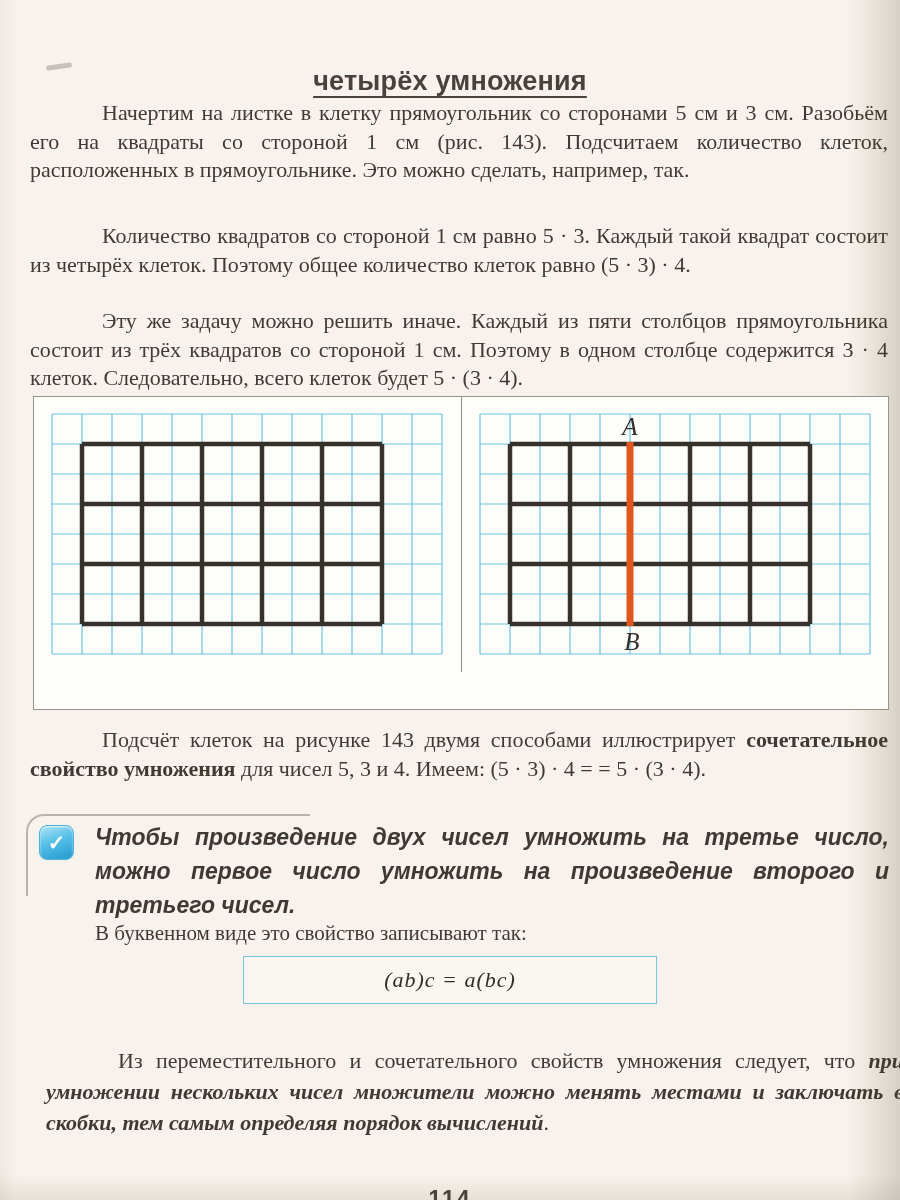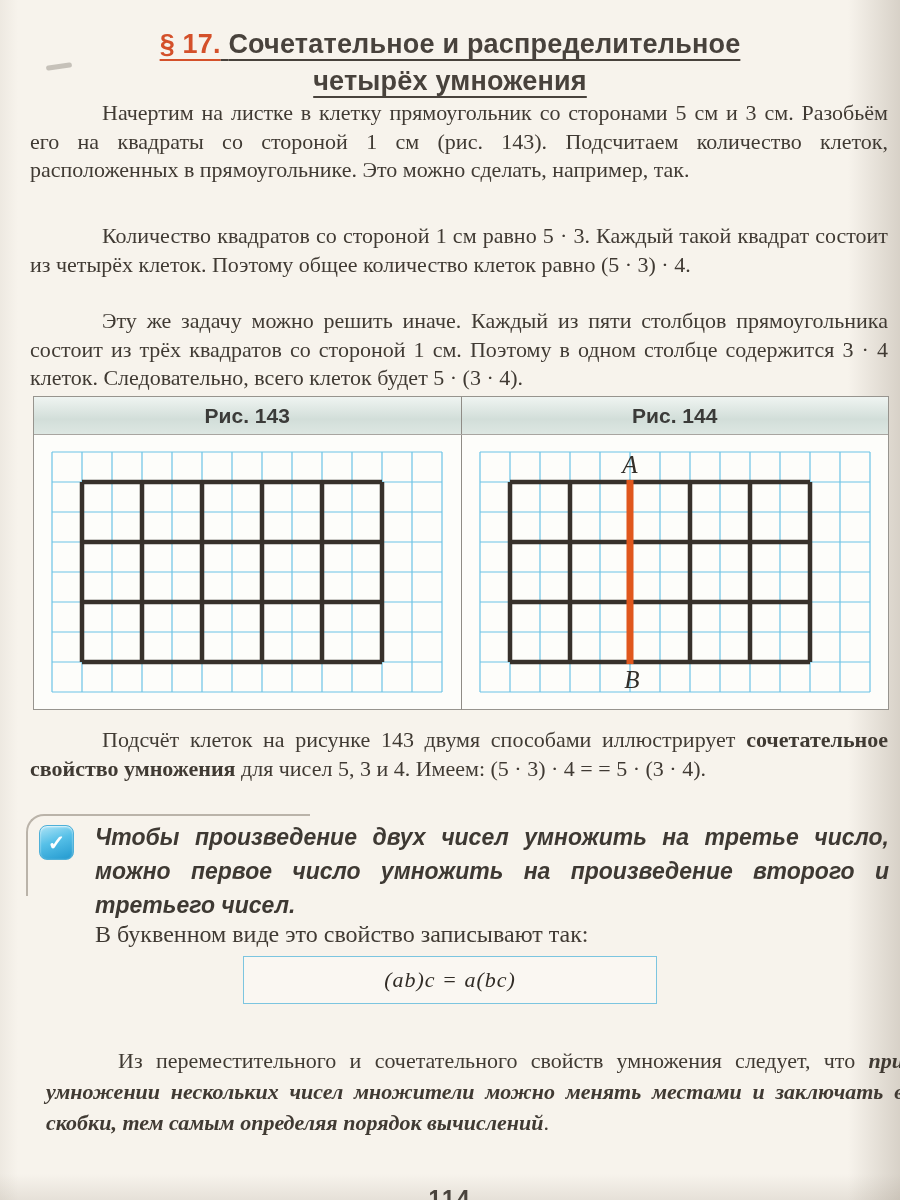--- a/index.html
+++ b/index.html
@@ -68,7 +68,7 @@
 <div class="abs smudge"></div>
 
 <h1 class="abs title" style="margin:0;">
-  <span><span class="u accent">§ 17.</span><span class="u"> </span><span class="u">Сочетательное и распределительное</span></span><br>
+  <br>
   <span class="u">четырёх умножения</span>
 </h1>
 

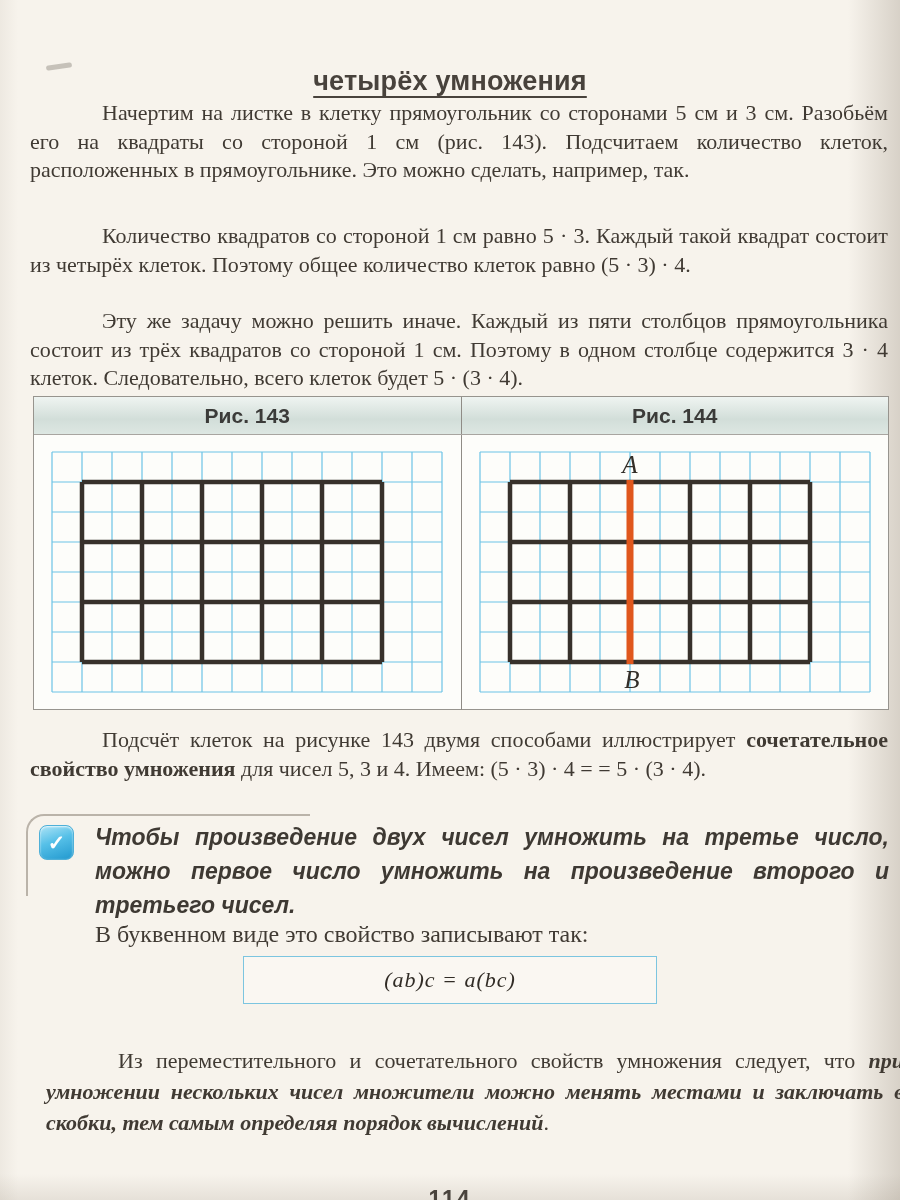--- a/index.html
+++ b/index.html
@@ -77,10 +77,6 @@
 <p class="abs para" style="top:307px;margin:0;">Эту же задачу можно решить иначе. Каждый из пяти столбцов прямоугольника состоит из трёх квадратов со стороной 1 см. Поэтому в одном столбце содержится 3 · 4 клеток. Следовательно, всего клеток будет 5 · (3 · 4).</p>
 
 <div class="abs figure-box">
-  <div class="figure-header">
-    <div class="cell">Рис. 143</div>
-    <div class="cell">Рис. 144</div>
-  </div>
   <div class="figure-panels">
     <div class="figure-panel">
       <svg id="fig143" width="408" height="252" viewBox="0 0 408 252">

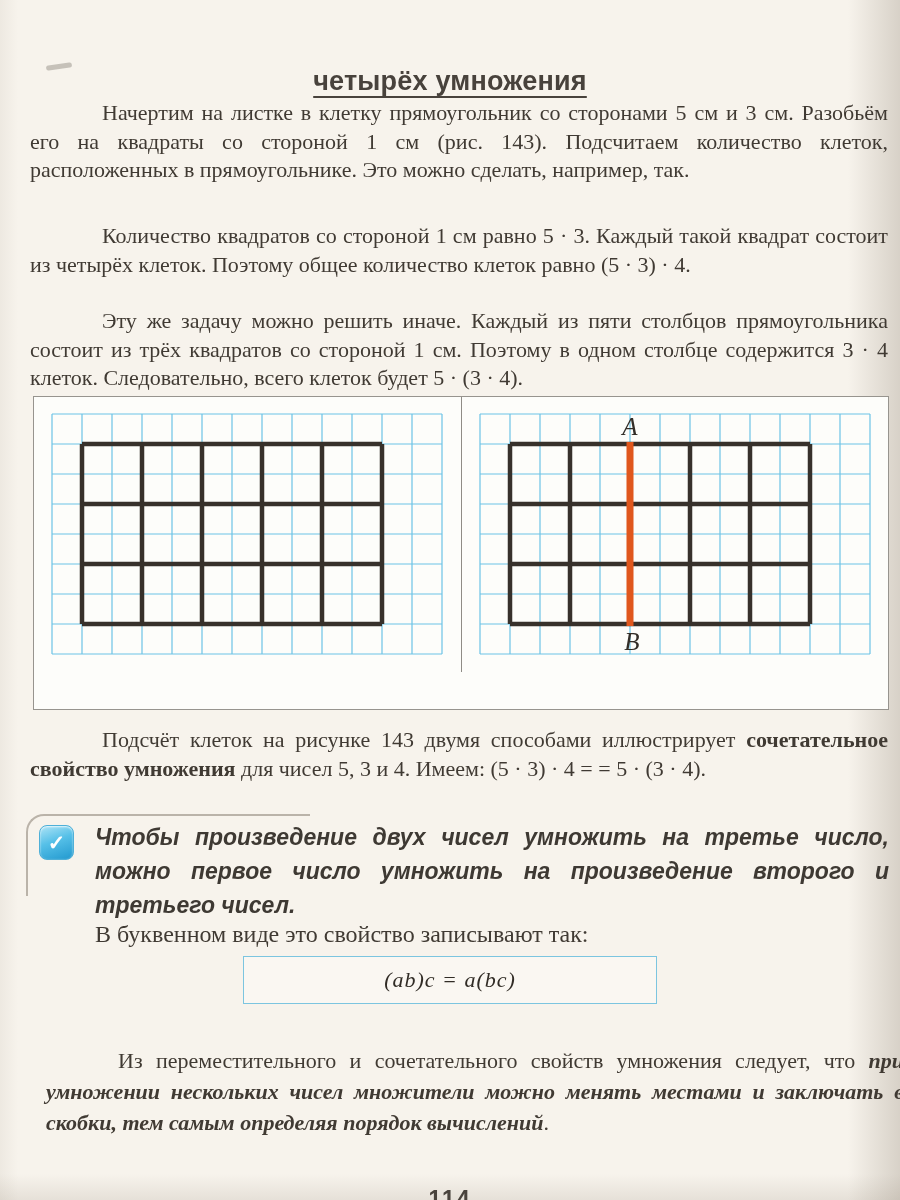--- a/index.html
+++ b/index.html
@@ -51,7 +51,7 @@
     font-family:"Liberation Sans", sans-serif;font-weight:bold;
     font-size:23px;line-height:34px;text-align:justify;color:#3e3933;font-style:italic;}
   
-  .intro{top:921px;left:30px;width:858px;font-size:24px;text-indent:65px;}
+  .intro{top:921px;left:30px;width:858px;font-size:21px;text-indent:65px;}
   .formula-box{top:956px;left:243px;width:412px;height:46px;
     border:1.5px solid #7cc5e0;background:rgba(255,255,255,.35);
     display:flex;align-items:center;justify-content:center;}

